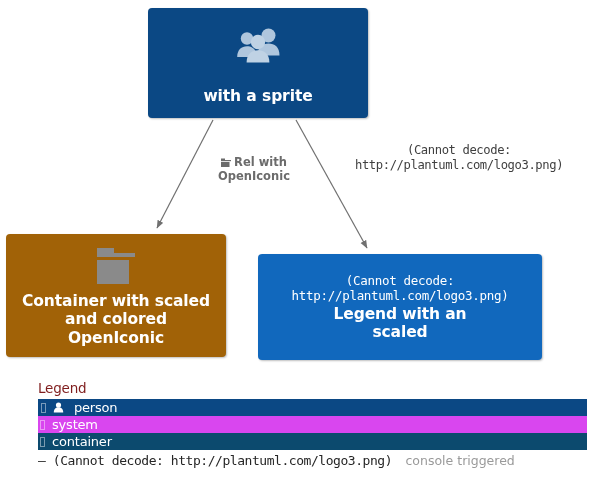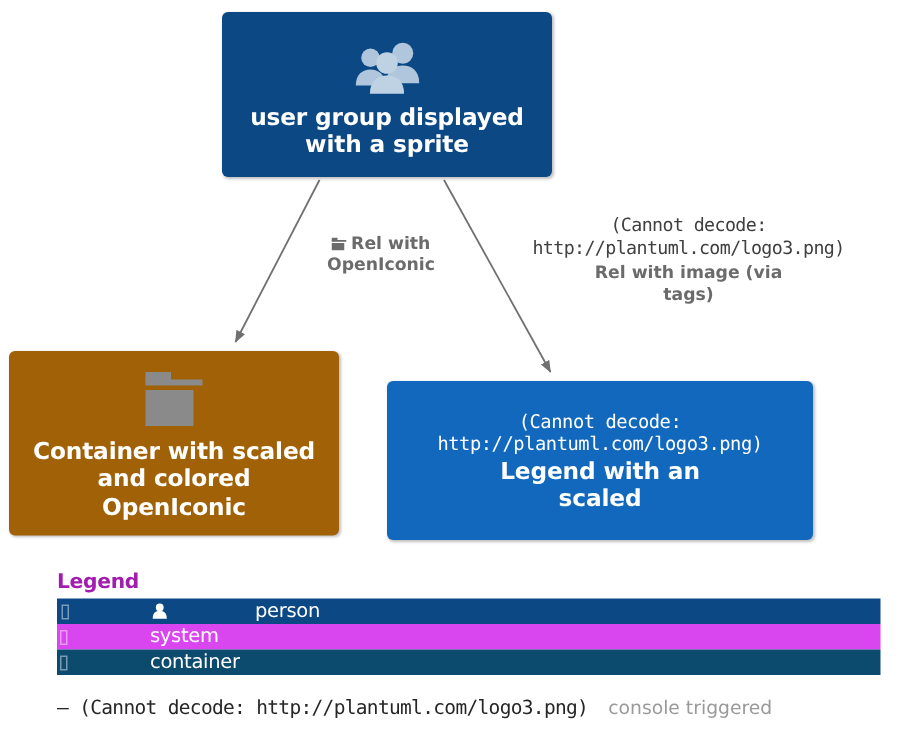--- a/index.html
+++ b/index.html
@@ -241,7 +241,7 @@
       </g>
     </svg>
     <div class="title">
-      <span>user group displayed</span><br>
+      <br>
       <span>with a sprite</span>
     </div>
   </div>

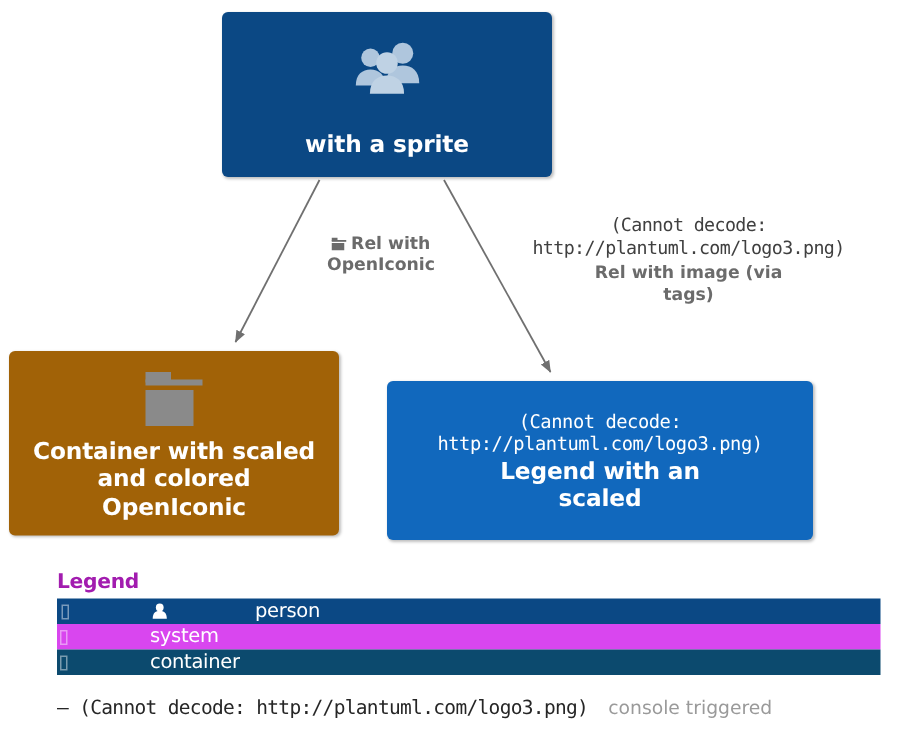--- a/index.html
+++ b/index.html
@@ -284,10 +284,6 @@
   <div class="edge-label" id="edge-label-right">
     <span class="decode">(Cannot decode:</span>
     <span class="decode">http://plantuml.com/logo3.png)</span>
-    <span class="cap">
-      <span>Rel with image (via</span>
-      <span>tags)</span>
-    </span>
   </div>
 
   <div id="legend">

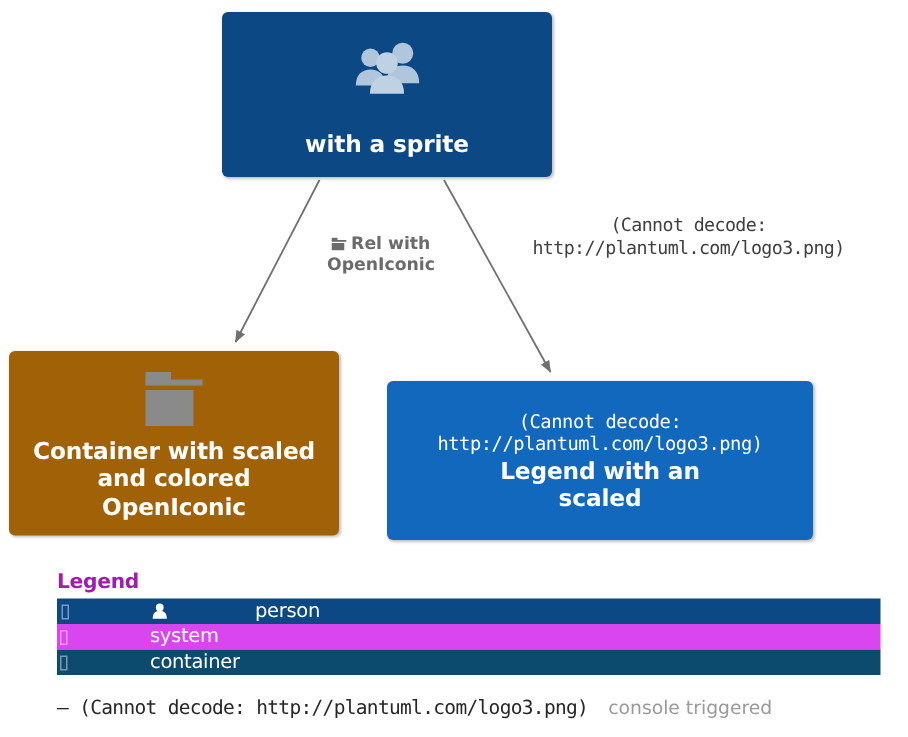--- a/index.html
+++ b/index.html
@@ -155,8 +155,8 @@
   }
   #legend .legend-title {
     font-size: 13.5px;
-    font-weight: bold;
-    color: #a21caf;
+    font-weight: normal;
+    color: #7f1d1d;
     margin: 0 0 3px 0;
     letter-spacing: -0.2px;
   }

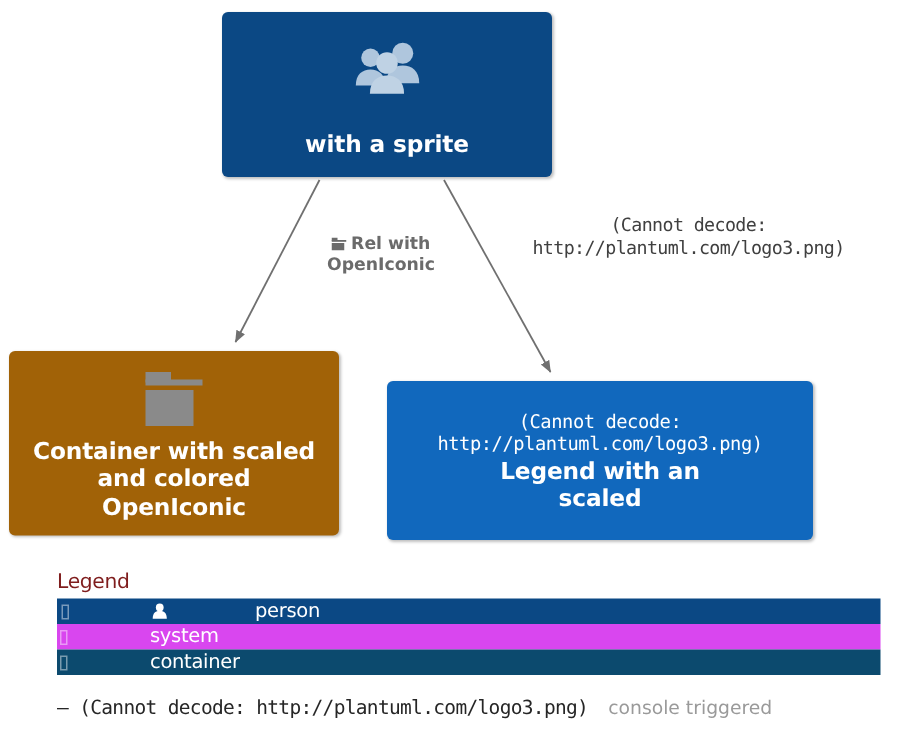--- a/index.html
+++ b/index.html
@@ -169,7 +169,6 @@
     letter-spacing: -0.2px;
     padding-left: 2px;
     box-sizing: border-box;
-    gap: 48px;
   }
   .legend-row.person    { background: #0B4884; padding-left: 3px; }
   .legend-row.system    { background: #d946ef; }

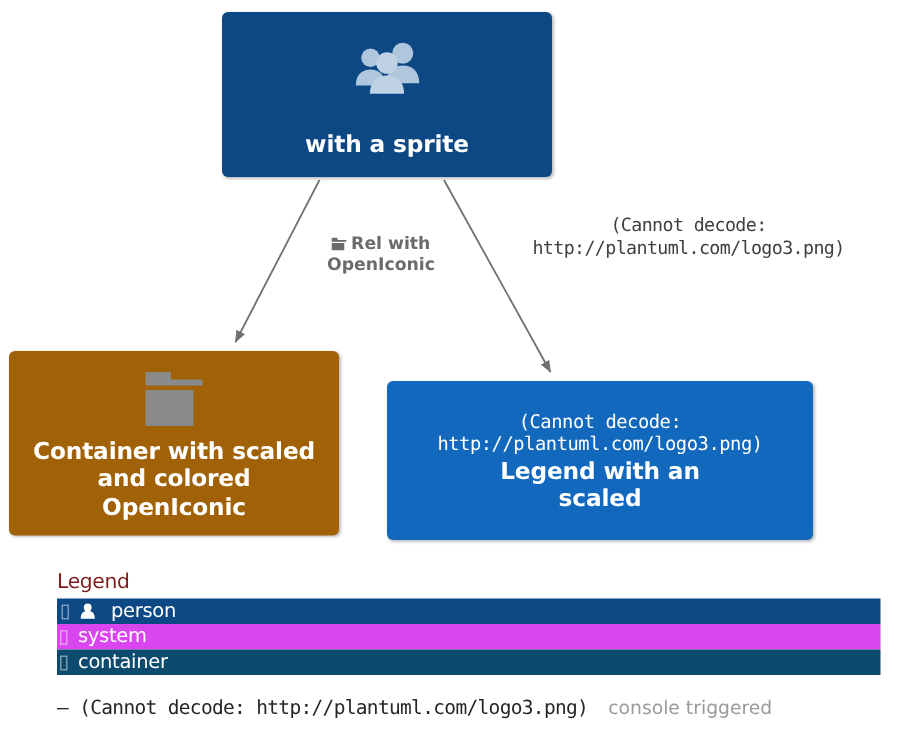--- a/index.html
+++ b/index.html
@@ -193,7 +193,7 @@
   .legend-row .lbl { white-space: nowrap; }
 
   .legend-note {
-    margin-top: 14px;
+    margin-top: 3px;
     font-family: "DejaVu Sans Mono", "Liberation Mono", monospace;
     font-size: 13px;
     color: #262626;

